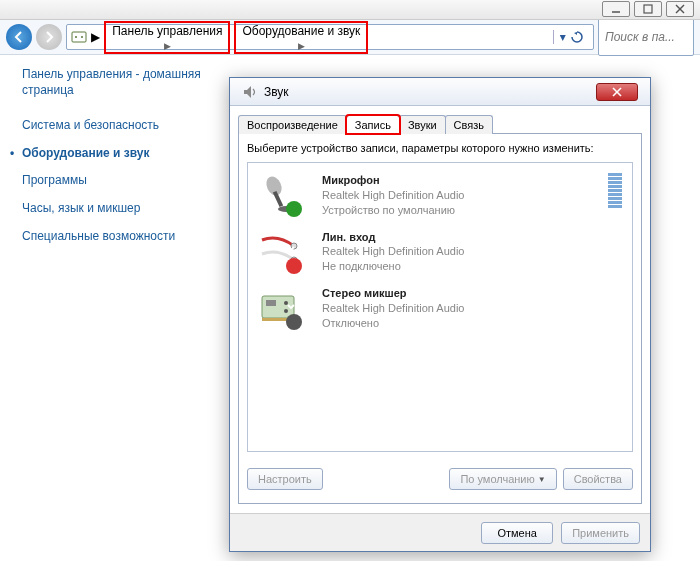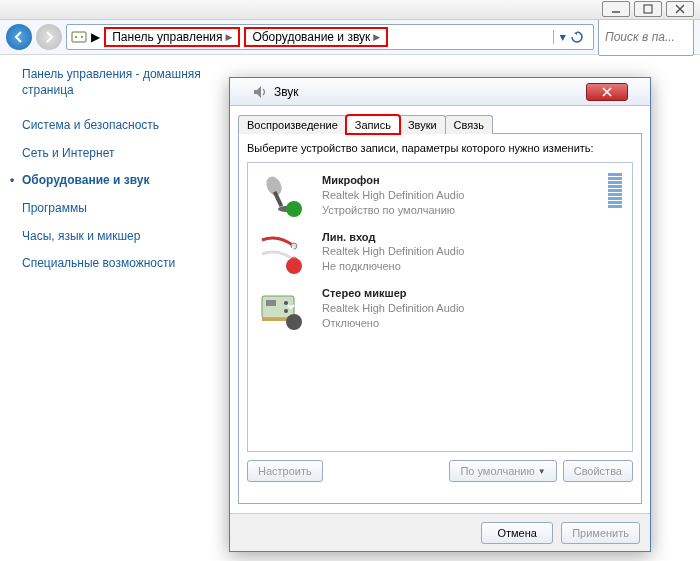--- a/index.html
+++ b/index.html
@@ -17,7 +17,7 @@
   .nav-circle.disabled { background: radial-gradient(#e0e0e0,#bcbcbc); color:#888;}
   .addr-bar { flex:1; height:26px; border:1px solid #8fa8c8; background:#fff; display:flex; align-items:center; font-size:12px; padding:0 4px; gap:4px; border-radius:2px;}
   .crumb { display:flex; align-items:center; gap:3px; padding:1px 6px; }
-  .crumb.hl { border:2px solid #e00; }
+  .crumb.hl { border:2px solid #e00;flex-direction:column; }
   .crumb .arr { color:#666; font-size:9px; }
   .crumb-icon { width:16px; height:16px; display:inline-flex; align-items:center; justify-content:center; color:#5a7a3a;}
   .refresh-seg { border-left:1px solid #aac; padding:0 6px; color:#2a5a9a; display:flex; align-items:center; gap:2px;}

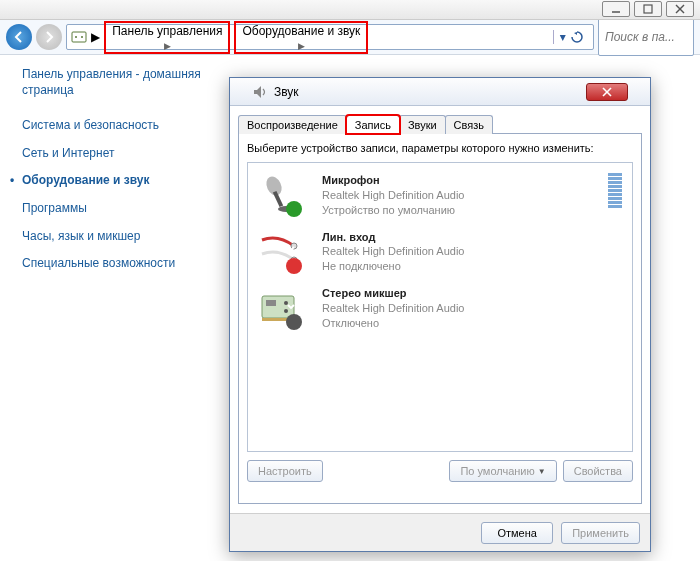--- a/index.html
+++ b/index.html
@@ -35,7 +35,7 @@
 
   
   .sound-dlg { position:absolute; left:229px; top:77px; width:422px; height:475px; background:#fff; border:1px solid #5a7aa8; box-shadow:0 4px 18px rgba(0,0,0,0.35);}
-  .dlg-title { height:28px; background:linear-gradient(#fdfdfe,#e6ecf5); display:flex; align-items:center; padding:0 22px; font-size:12px; gap:6px; border-bottom:1px solid #b8c4d6;}
+  .dlg-title { height:28px; background:linear-gradient(#fdfdfe,#e6ecf5); display:flex; align-items:center; padding:0 12px; font-size:12px; gap:6px; border-bottom:1px solid #b8c4d6;}
   .dlg-title .spk-icon { width:16px; height:16px; display:flex; align-items:center; justify-content:center;}
   .dlg-close { margin-left:auto; width:42px; height:18px; background:linear-gradient(#e27a7a,#c22a2a); border:1px solid #8a1a1a; border-radius:3px; color:#fff; display:flex; align-items:center; justify-content:center;}
   .dlg-body { padding:4px 8px 8px 8px; }

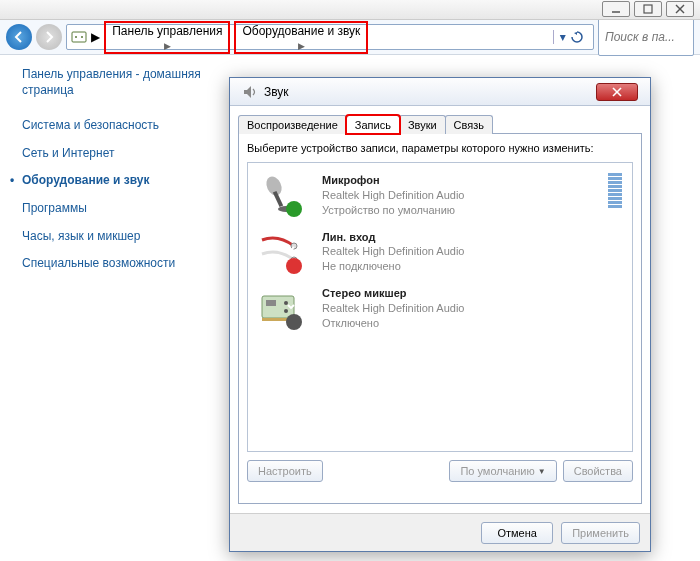--- a/index.html
+++ b/index.html
@@ -136,7 +136,6 @@
   <div class="sidebar">
     <div class="home">Панель управления - домашняя страница</div>
     <div class="cat">Система и безопасность</div>
-    <div class="cat">Сеть и Интернет</div>
     <div class="cat active">Оборудование и звук</div>
     <div class="cat">Программы</div>
     <div class="cat">Часы, язык и микшер</div>

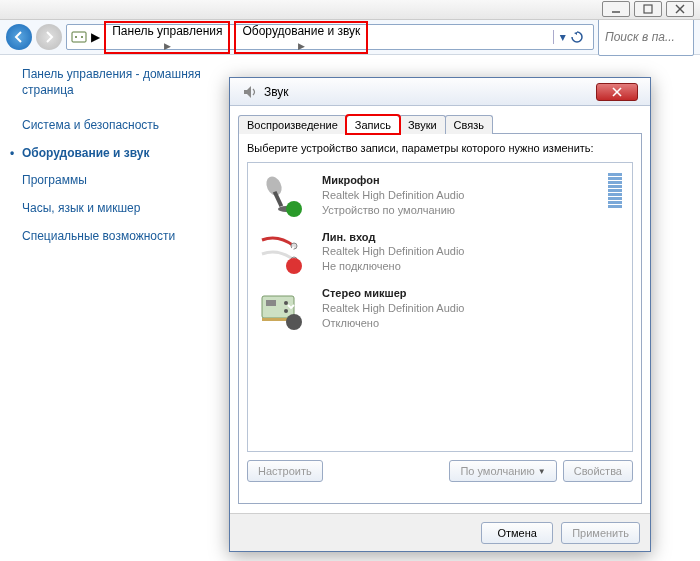--- a/index.html
+++ b/index.html
@@ -61,7 +61,7 @@
   .level-meter { width:14px; display:flex; flex-direction:column; gap:1px;}
   .level-meter div { height:3px; background:#7aa8d8;}
 
-  .dev-buttons { display:flex; justify-content:space-between; margin-top:8px; gap:6px;}
+  .dev-buttons { display:flex; justify-content:space-between; margin-top:16px; gap:6px;}
   .dev-buttons .spacer { flex:1; }
   .btn { font-size:11px; padding:3px 10px; border:1px solid #9aaac4; background:linear-gradient(#fdfdfd,#e8eef6); border-radius:3px; min-height:22px; display:flex; align-items:center; gap:3px;}
   .btn.disabled { color:#999; }

